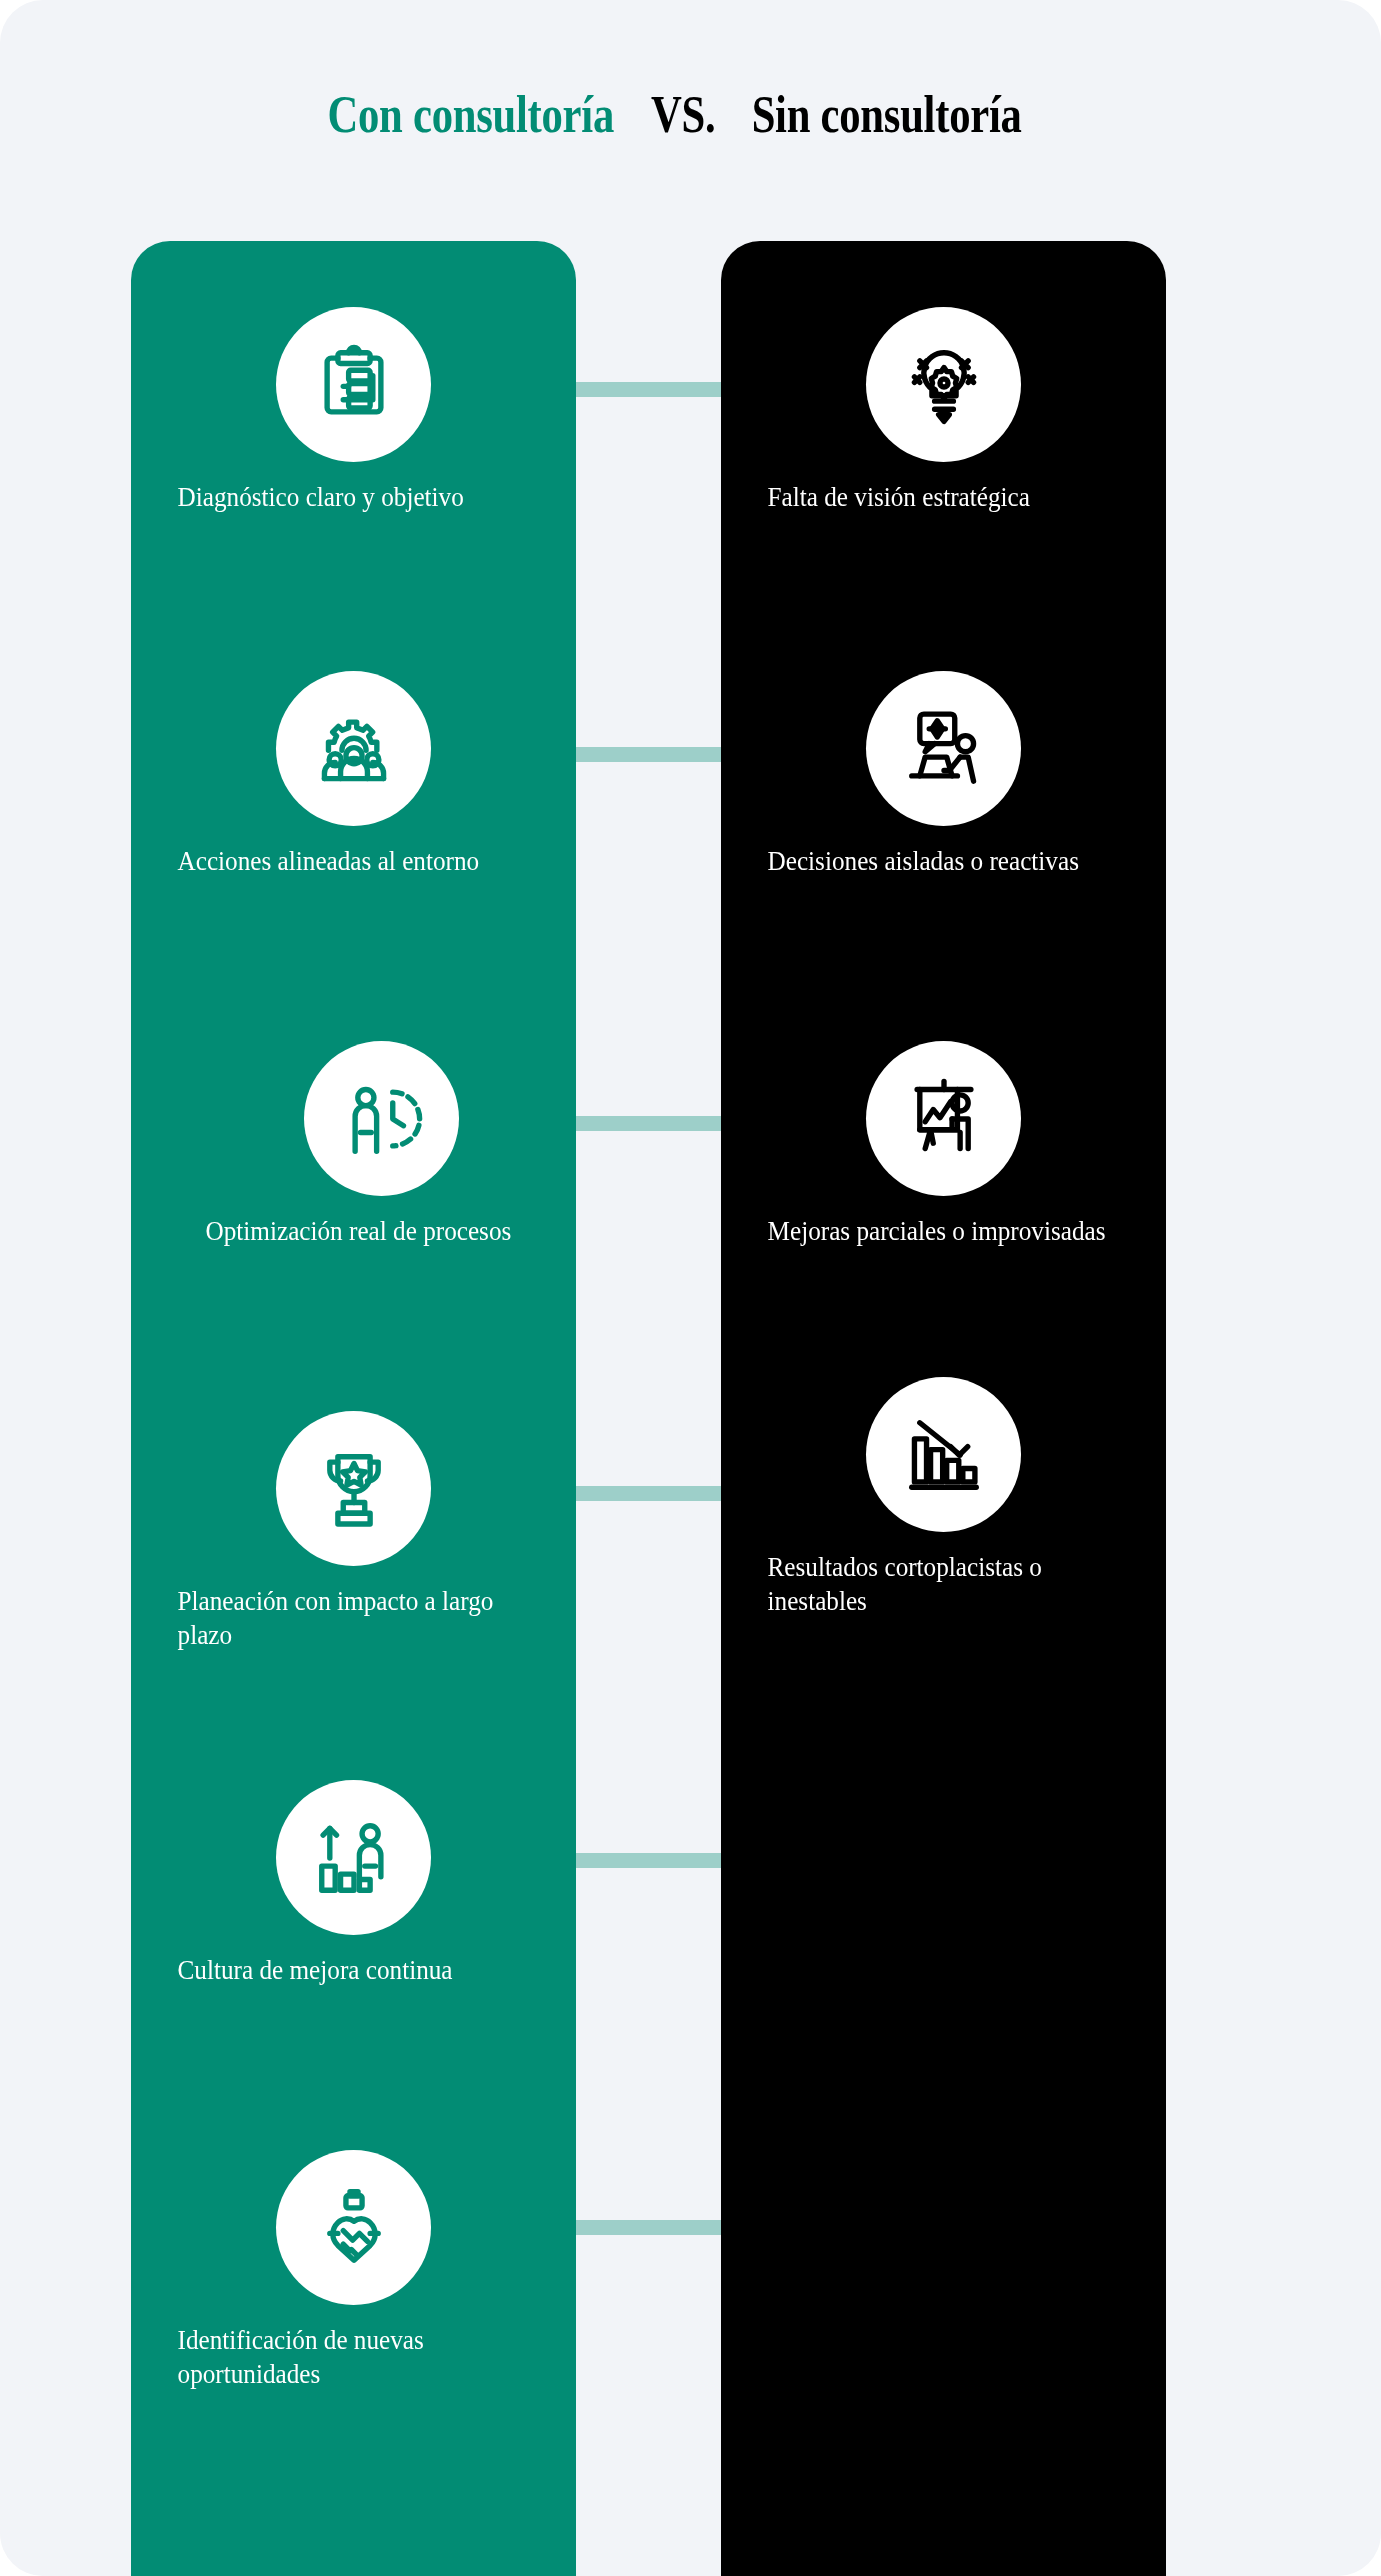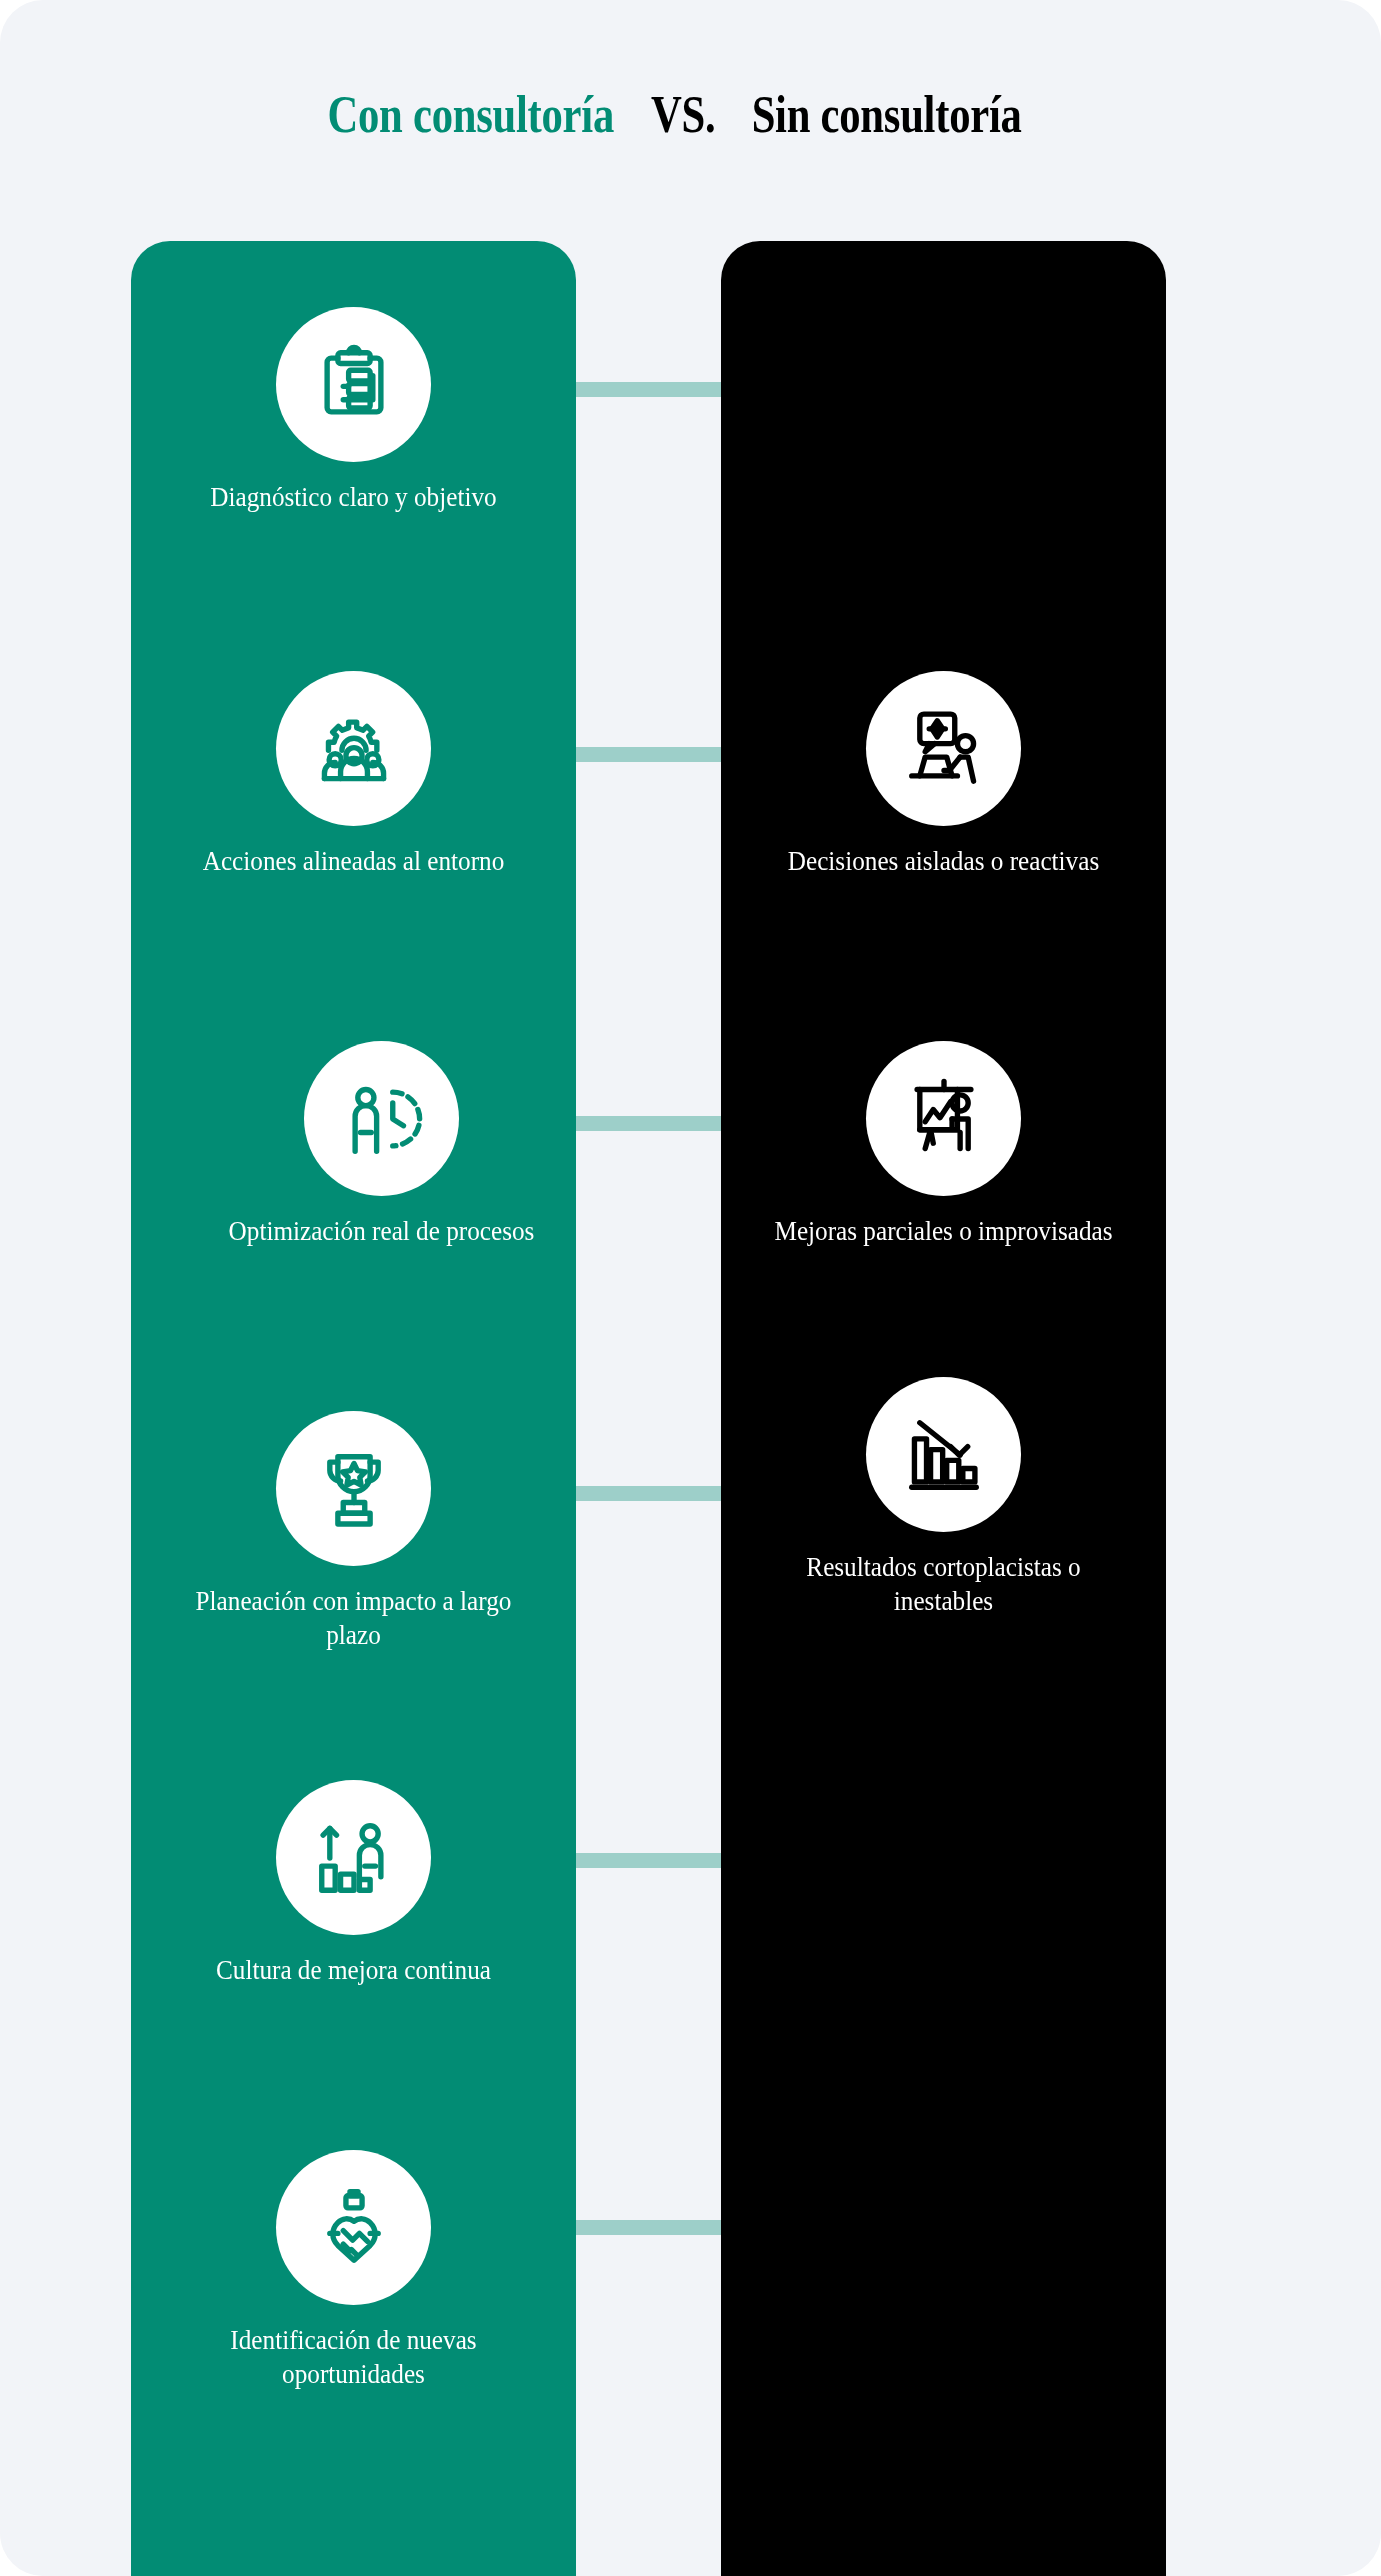--- a/index.html
+++ b/index.html
@@ -64,7 +64,7 @@
     position: absolute;
     left: 0;
     width: 445px;
-    text-align: center;
+    text-align: left;
   }
   .icon-circle {
     width: 155px;

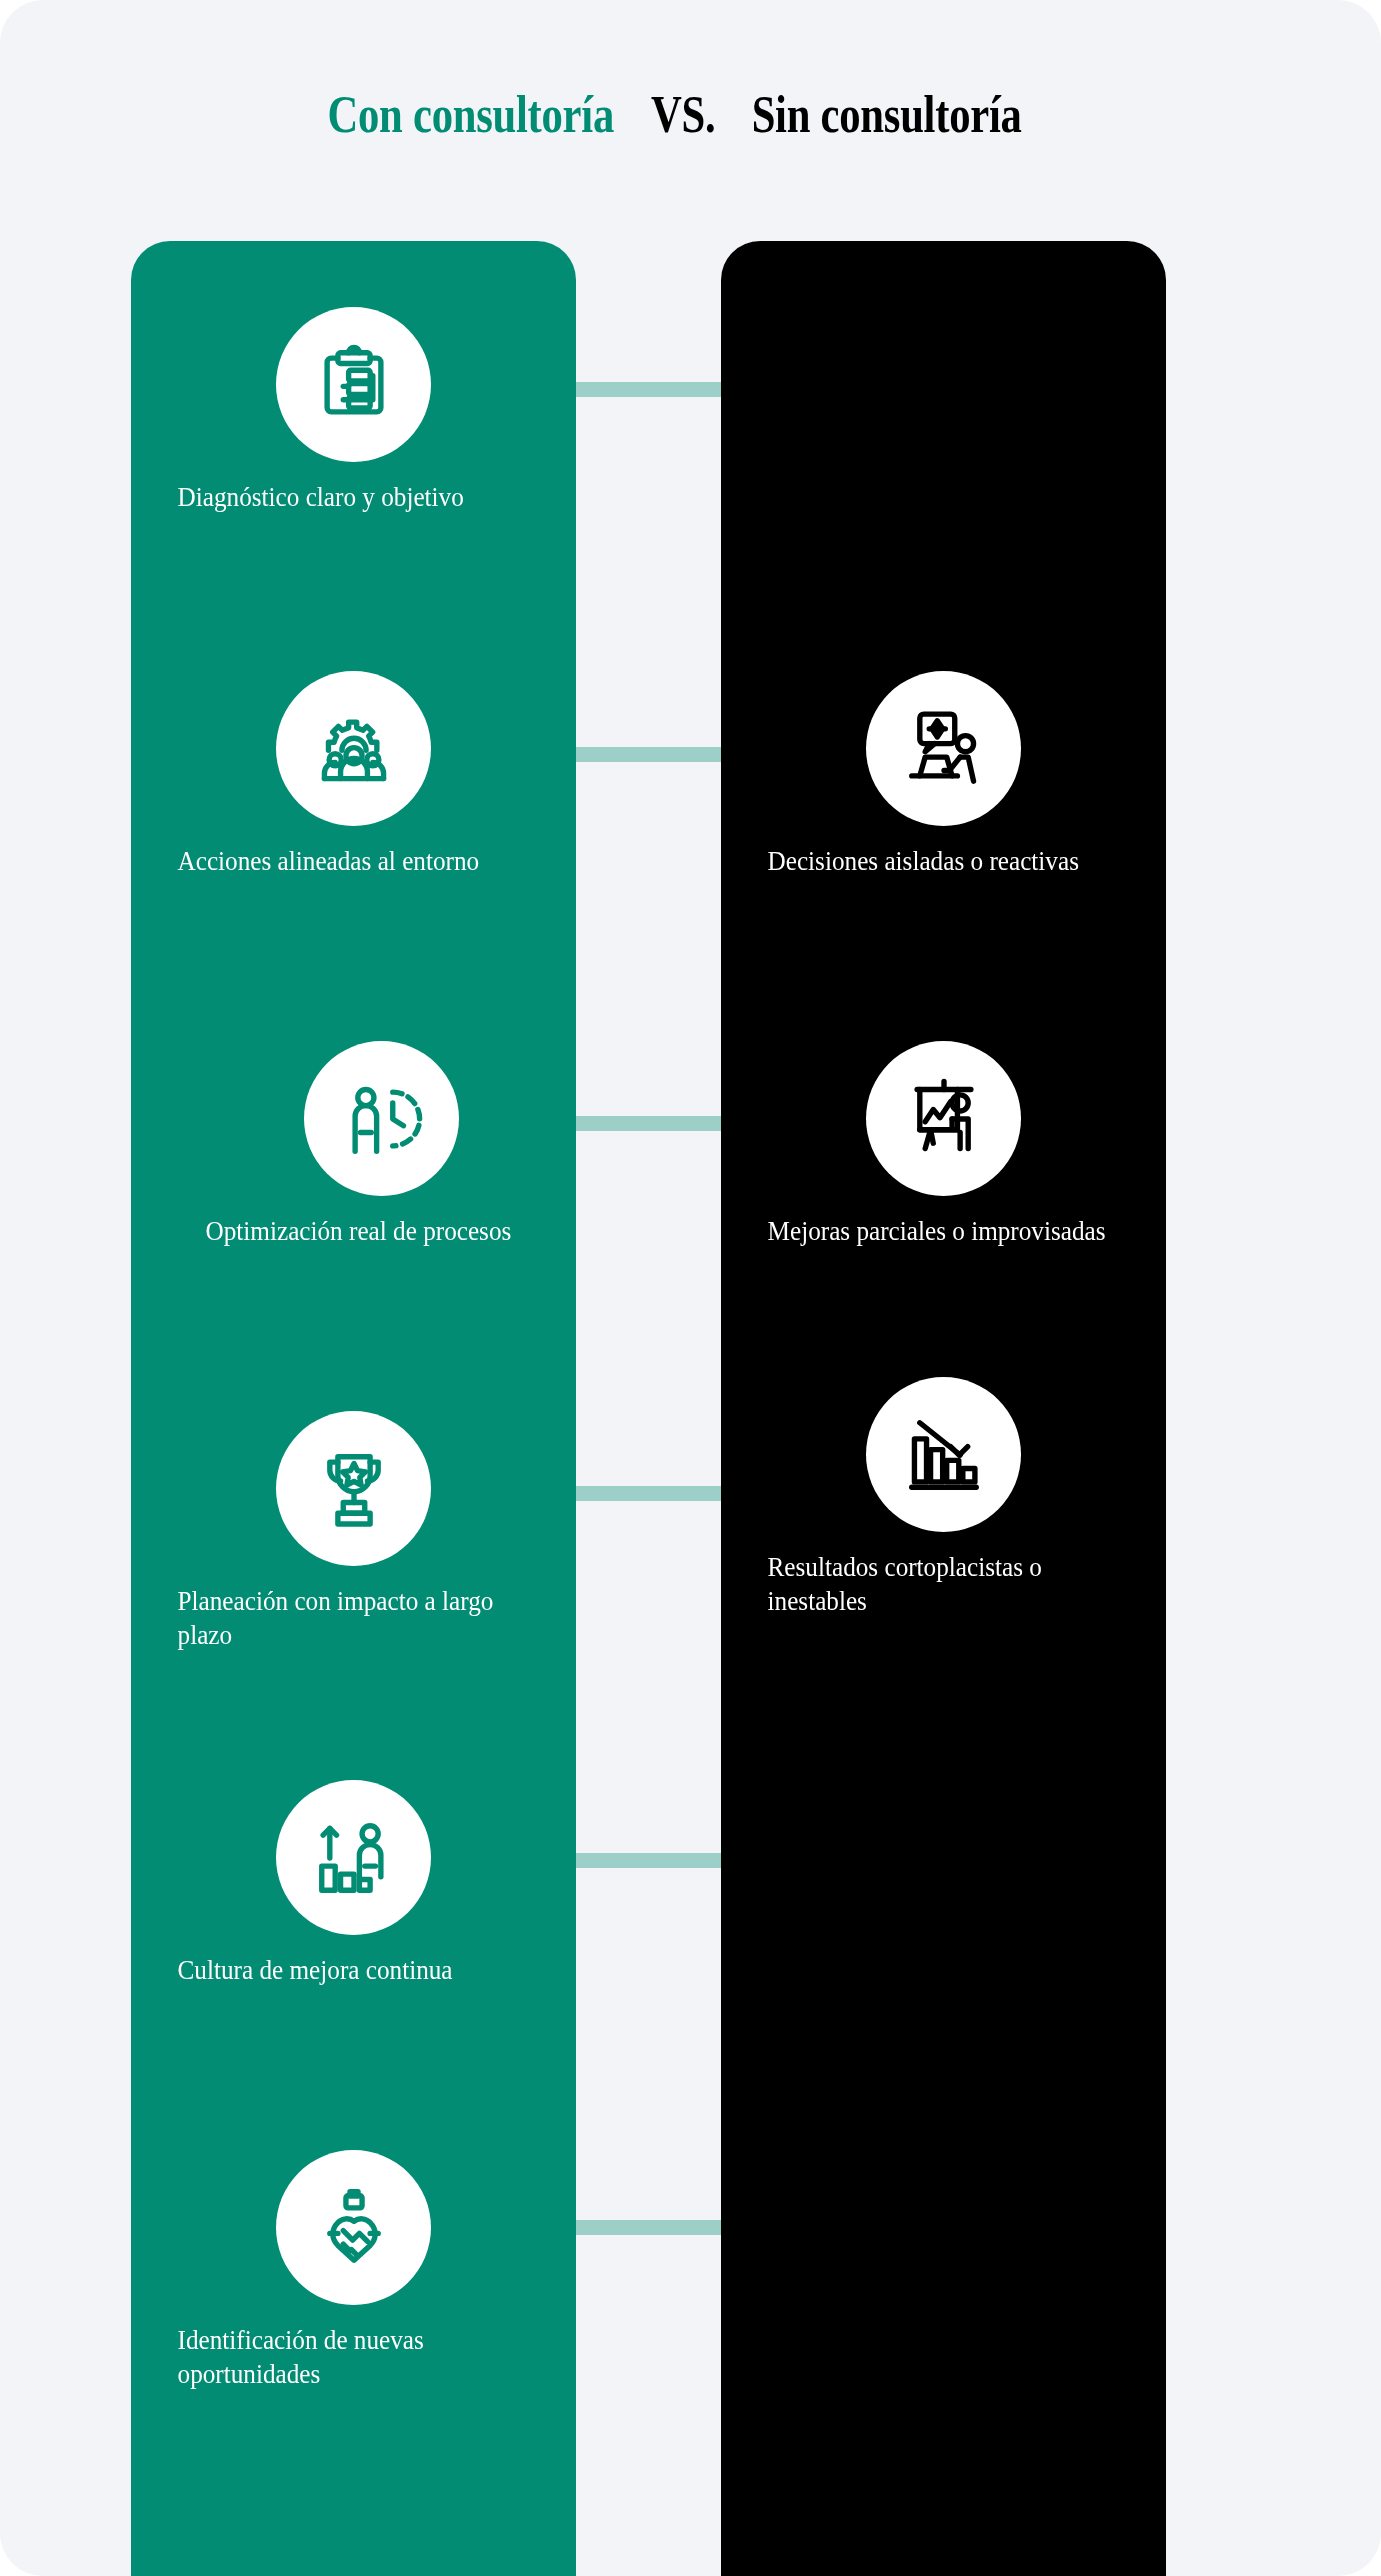--- a/index.html
+++ b/index.html
@@ -219,6 +219,22 @@
   <div class="column" id="col-con">
     <div class="col-inner">
 
+      <div class="item" style="top:66px;">
+        <div class="icon-circle">
+          <svg viewBox="0 0 64 64" fill="none" stroke="#000000" stroke-width="4" stroke-linecap="round" stroke-linejoin="round">
+            <path d="M32 8a15 15 0 0 1 9 27v5H23v-5a15 15 0 0 1 9-27z"></path>
+            <path d="M25 44h14M25 50h14"></path>
+            <path d="M28 54h8l-4 5z"></path>
+            <path d="M32 19l2 3h3.5l1 3.4 3 1.8-1 3.3 1 3.3-3 1.8-1 3.4H34l-2 3-2-3h-3.5l-1-3.4-3-1.8 1-3.3-1-3.3 3-1.8 1-3.4H30z"></path>
+            <circle cx="32" cy="30.5" r="3"></circle>
+            <path d="M14 14l5 5M19 14l-5 5"></path>
+            <path d="M10 26l4 4M14 26l-4 4"></path>
+            <path d="M45 14l5 5M50 14l-5 5"></path>
+            <path d="M50 26l4 4M54 26l-4 4"></path>
+          </svg>
+        </div>
+        <div class="item-label">Falta de visión estratégica</div>
+      </div>
 
       <div class="item" style="top:800px;">
         <div class="icon-circle">

